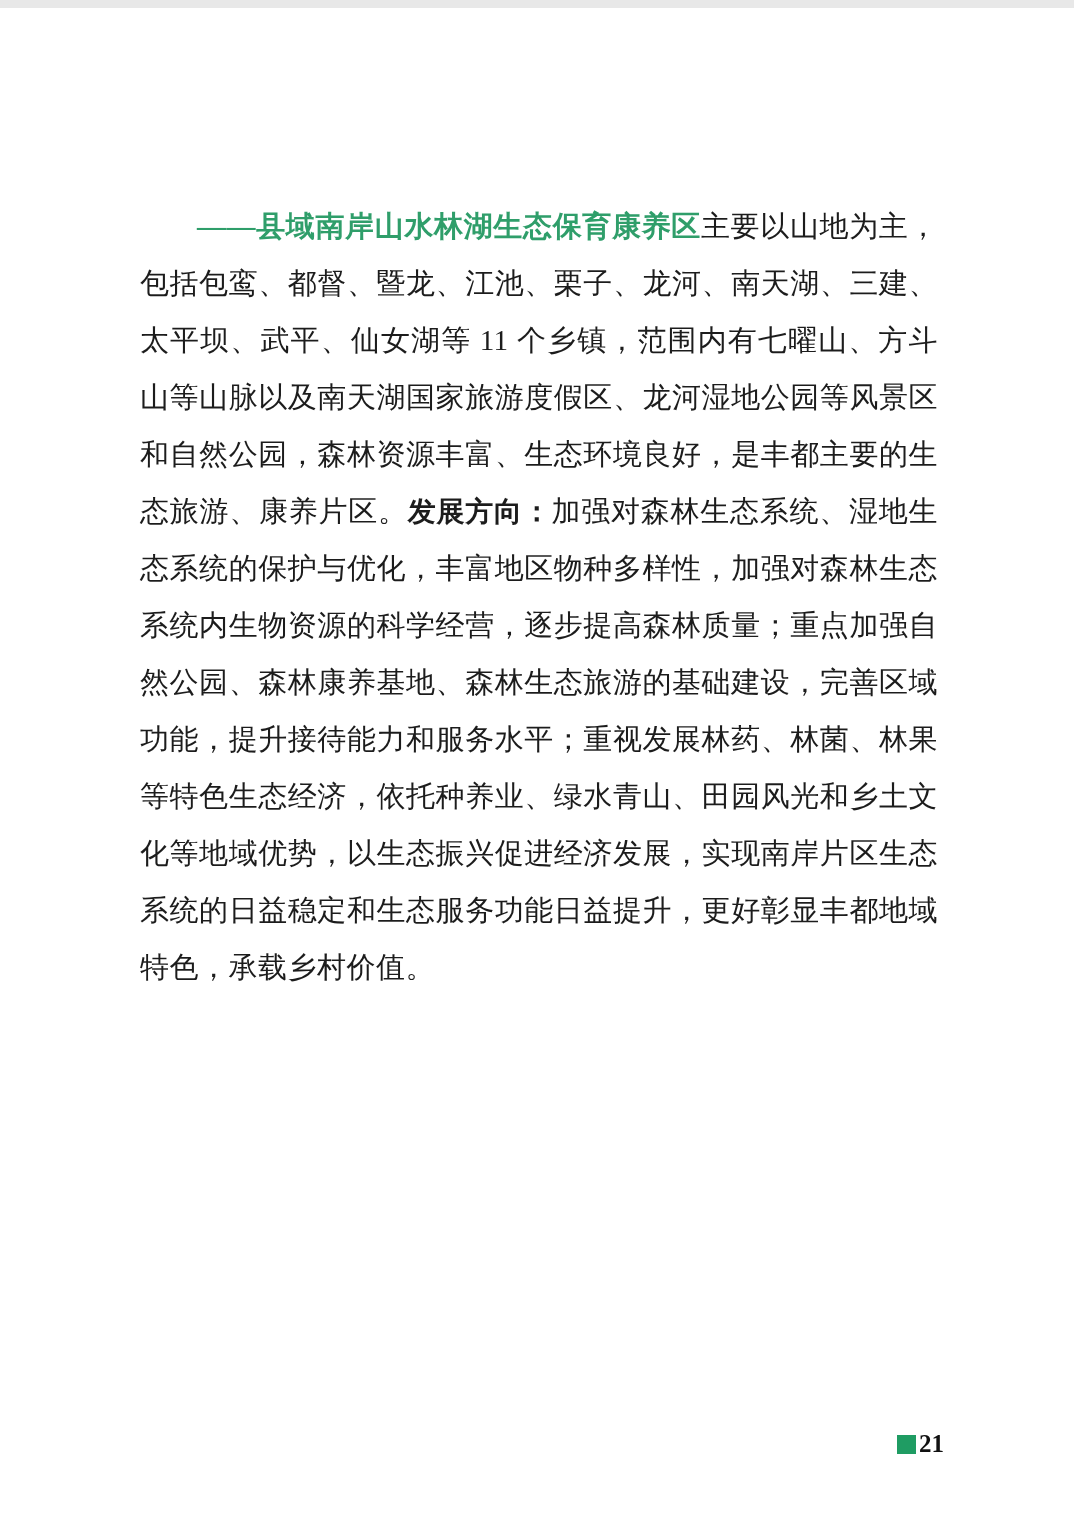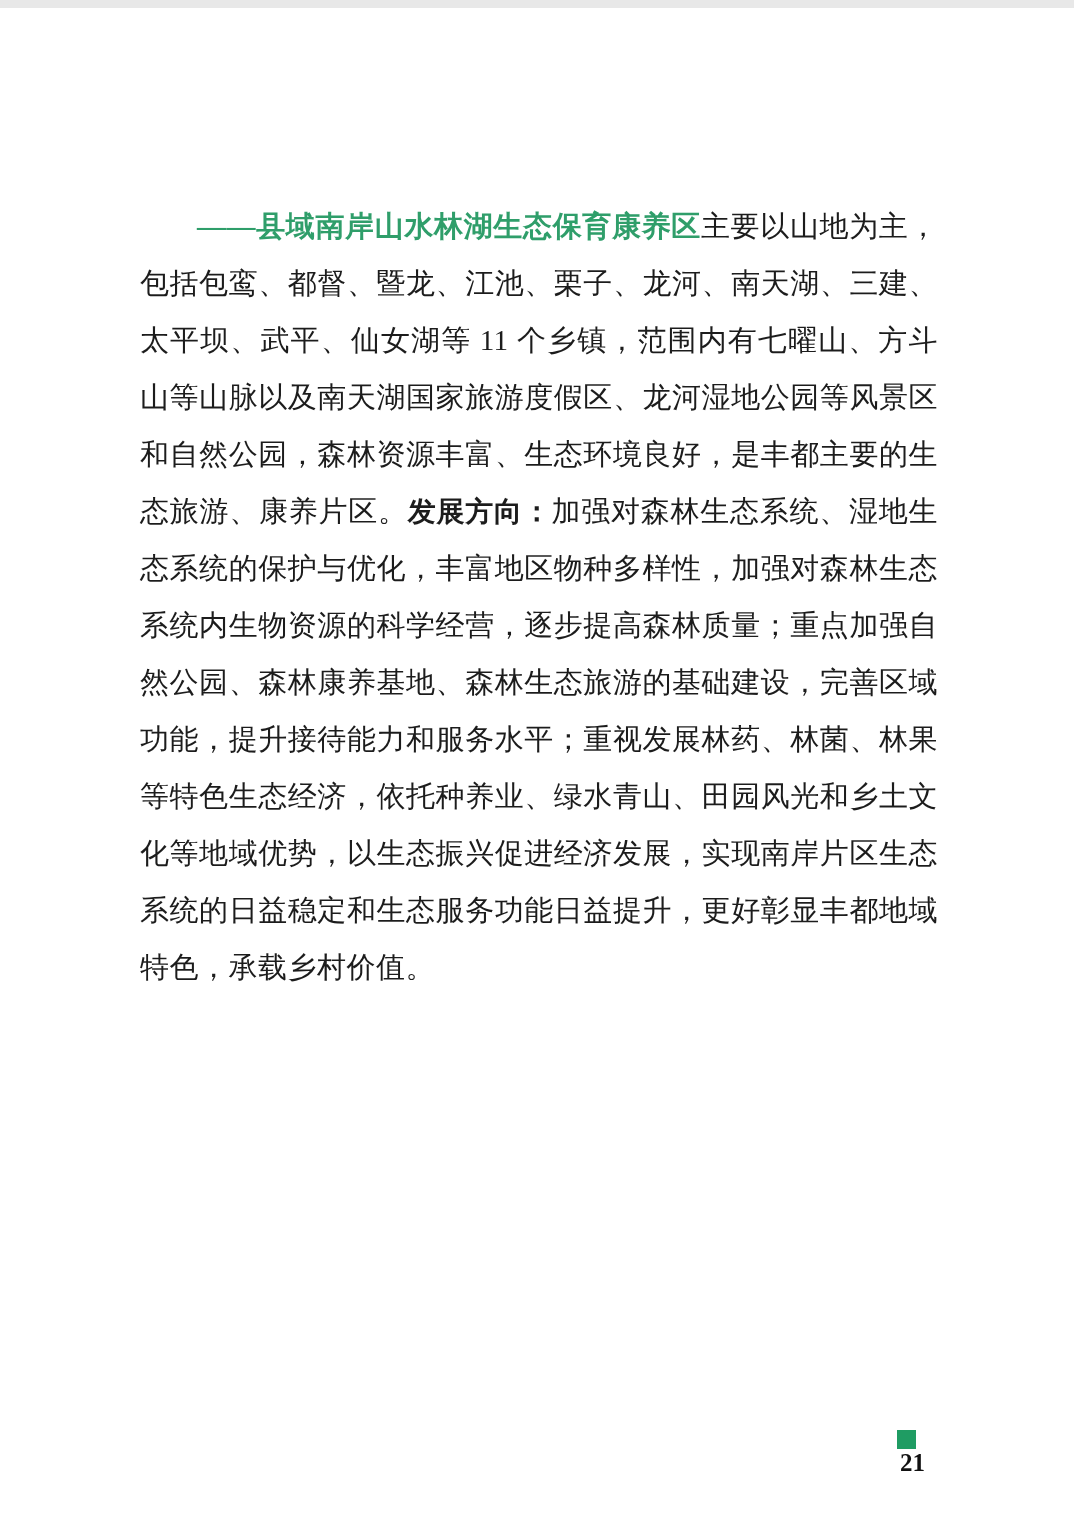--- a/index.html
+++ b/index.html
@@ -46,7 +46,7 @@
     left: 897px;
     top: 1422px;
     display: flex;
-    flex-direction: column;
+    align-items: center;
   }
   .page-marker {
     width: 19px;

